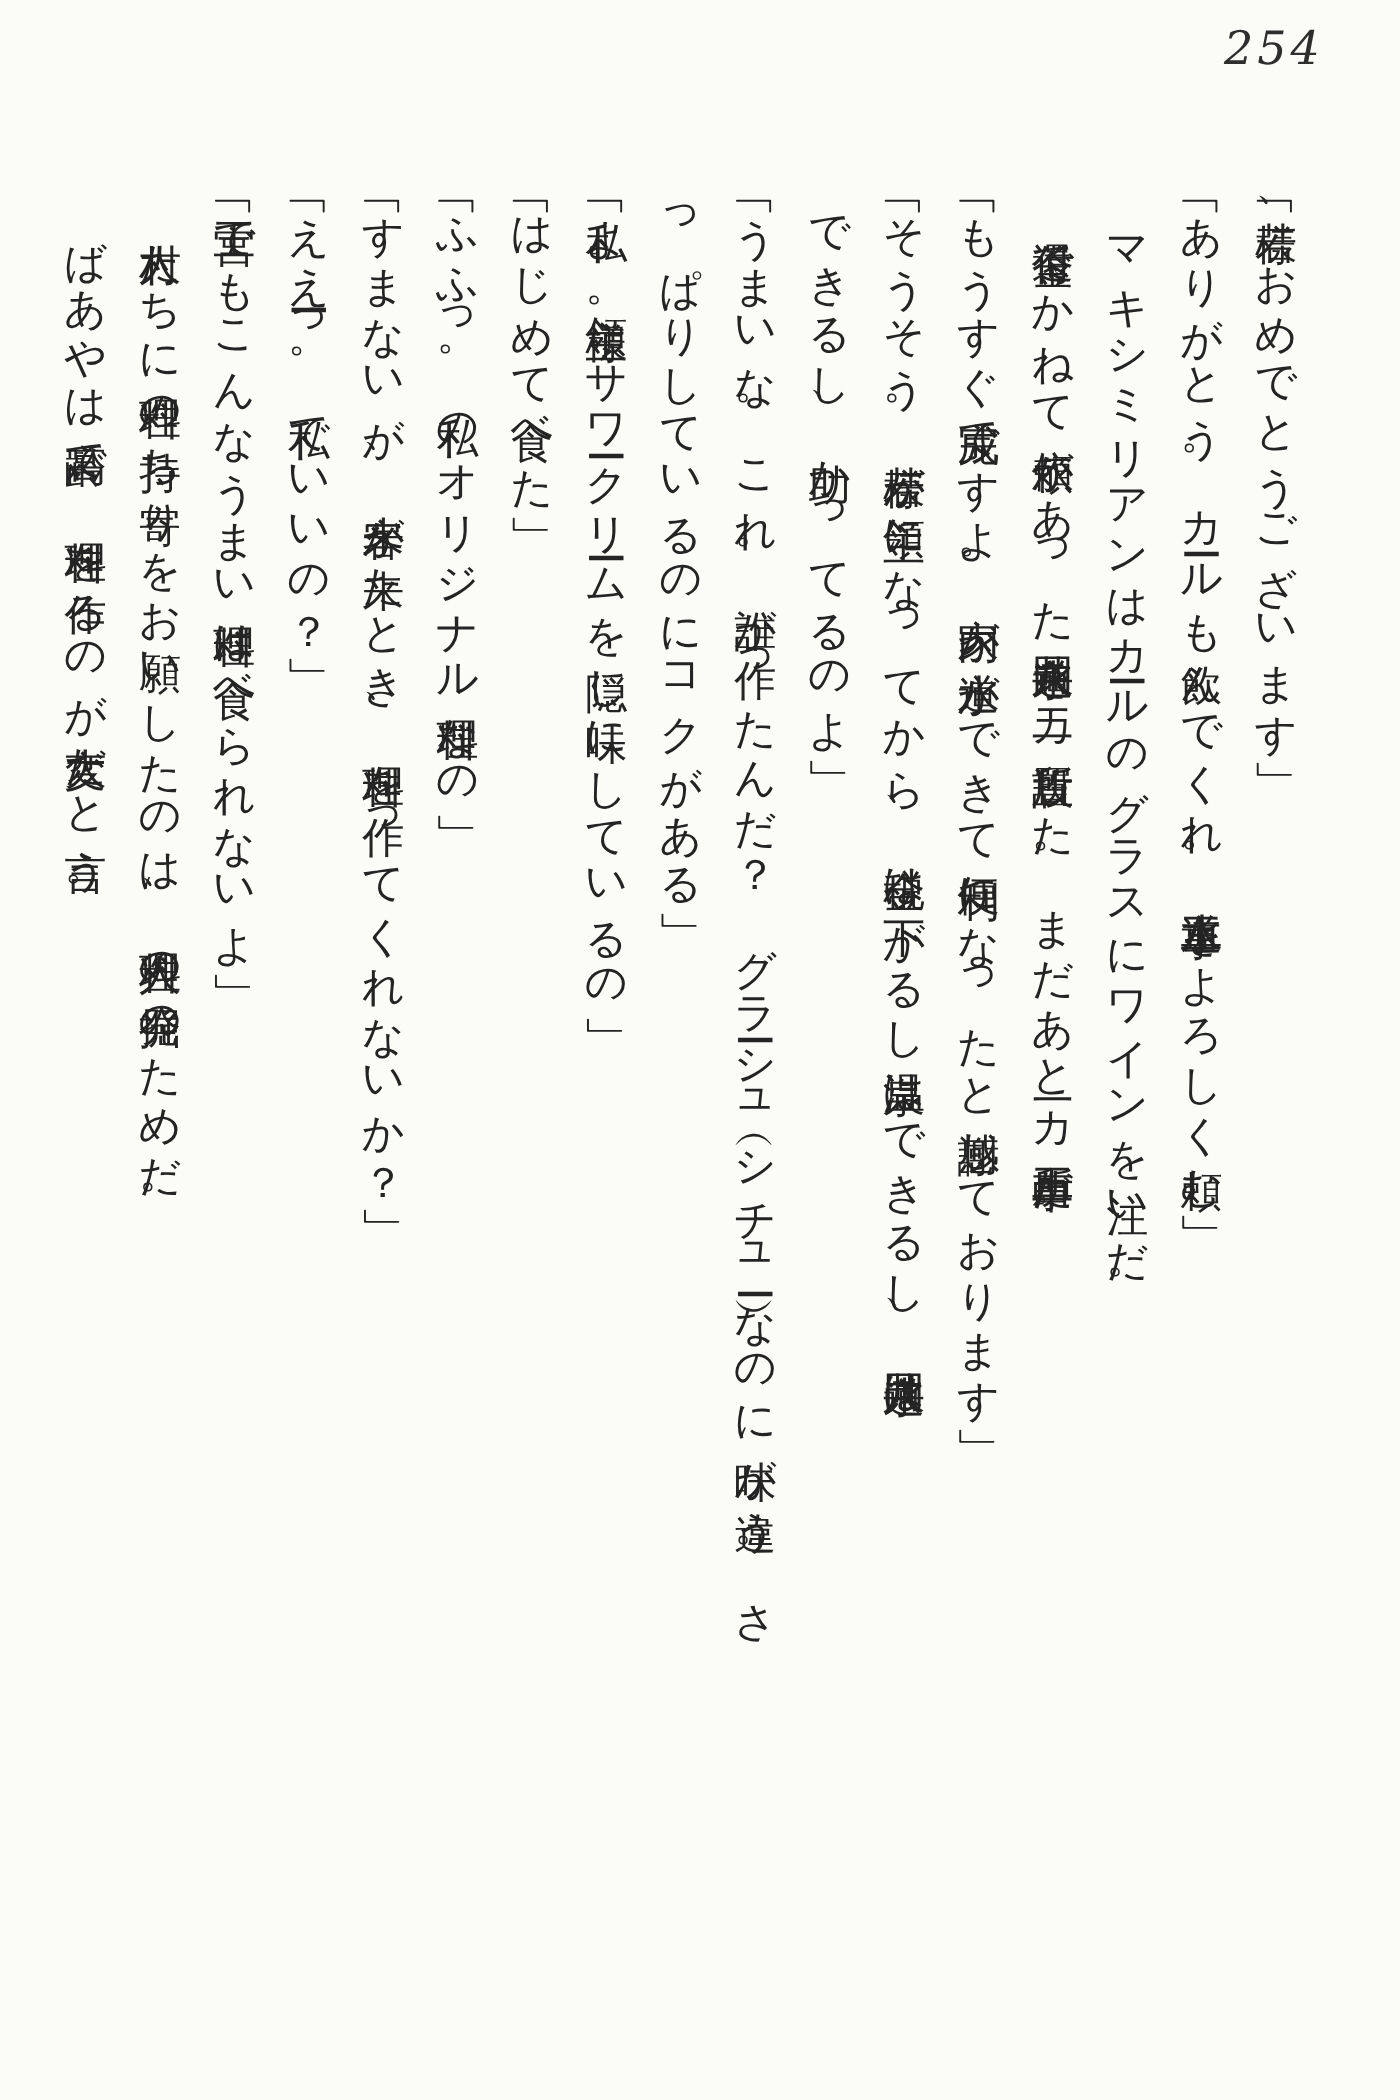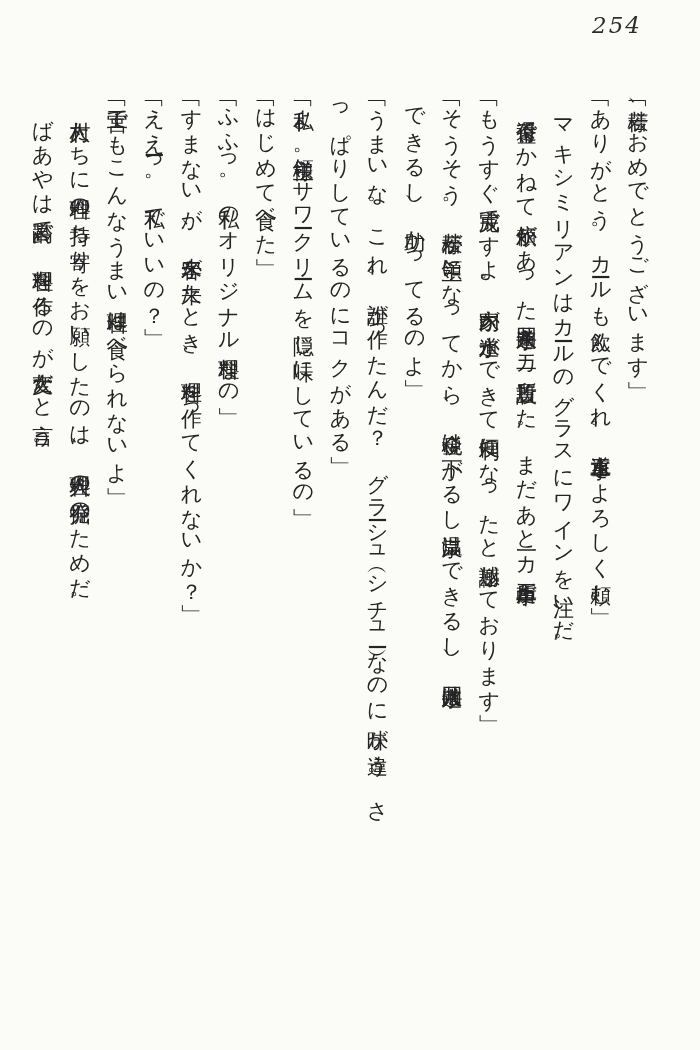--- a/index.html
+++ b/index.html
@@ -47,7 +47,7 @@
 <body style="background: rgb(251, 251, 248);">
 
 <div class="book-page">
-  <div class="page-number" style="color: rgb(46, 46, 46);">254</div>
+  <div class="page-number" style="color: rgb(46, 46, 46); margin-left: 20px;">254</div>
 
   <div class="text-body" style="color: rgb(36, 36, 36);">
       <div class="para">

